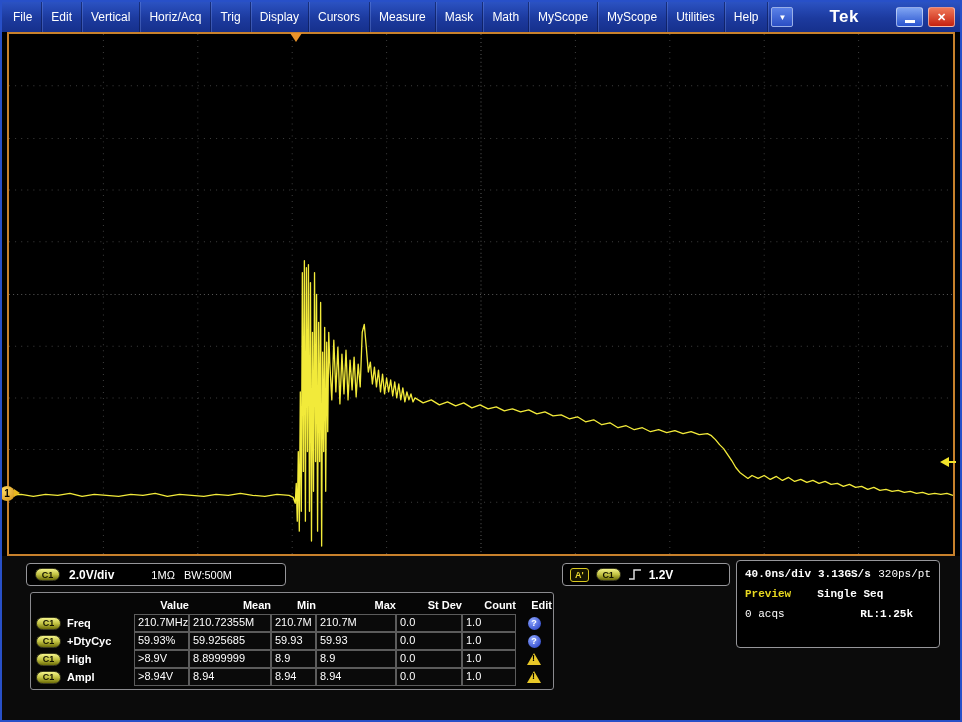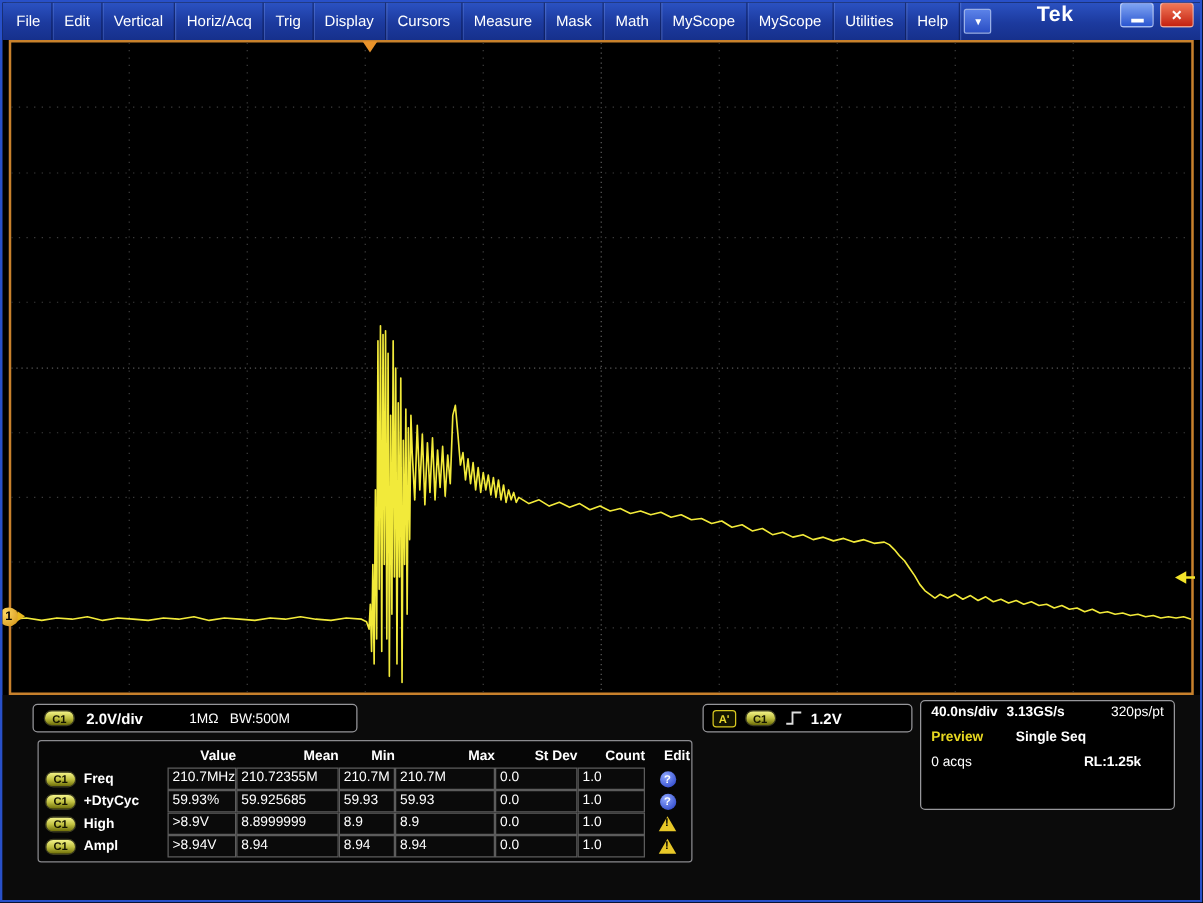--- a/index.html
+++ b/index.html
@@ -12,7 +12,7 @@
   .menubar { flex:0 0 30px; height:30px; background:linear-gradient(180deg,#2b52c2 0%,#1c3a9e 55%,#16308c 100%); display:flex; align-items:stretch; padding-left:2px; }
   .mi { padding:0 9px; line-height:30px; font-size:12px; color:#fff; border-right:1px solid rgba(10,20,70,.55); box-shadow:1px 0 0 rgba(120,150,230,.35); cursor:default; white-space:nowrap; }
   .menu-dd { align-self:center; width:22px; height:20px; margin-left:3px; background:linear-gradient(180deg,#5b82e8,#2a4ec4); border:1px solid #9ab0e8; border-radius:2px; color:#fff; font-size:8px; display:flex; align-items:center; justify-content:center; }
-  .menu-right { margin-left:auto; display:flex; align-items:flex-start; padding-right:5px; }
+  .menu-right { margin-left:auto; display:flex; align-items:center; padding-right:5px; }
   .tek-logo { color:#fff; font-weight:bold; font-size:17px; letter-spacing:.5px; margin-right:32px; }
   .win-btn { width:27px; height:20px; border-radius:3px; border:1px solid rgba(255,255,255,.5); display:flex; align-items:center; justify-content:center; color:#fff; margin-left:5px; font-size:11px; font-weight:bold; }
   .win-btn.min { background:linear-gradient(180deg,#7fa4f2,#2a55d0); }

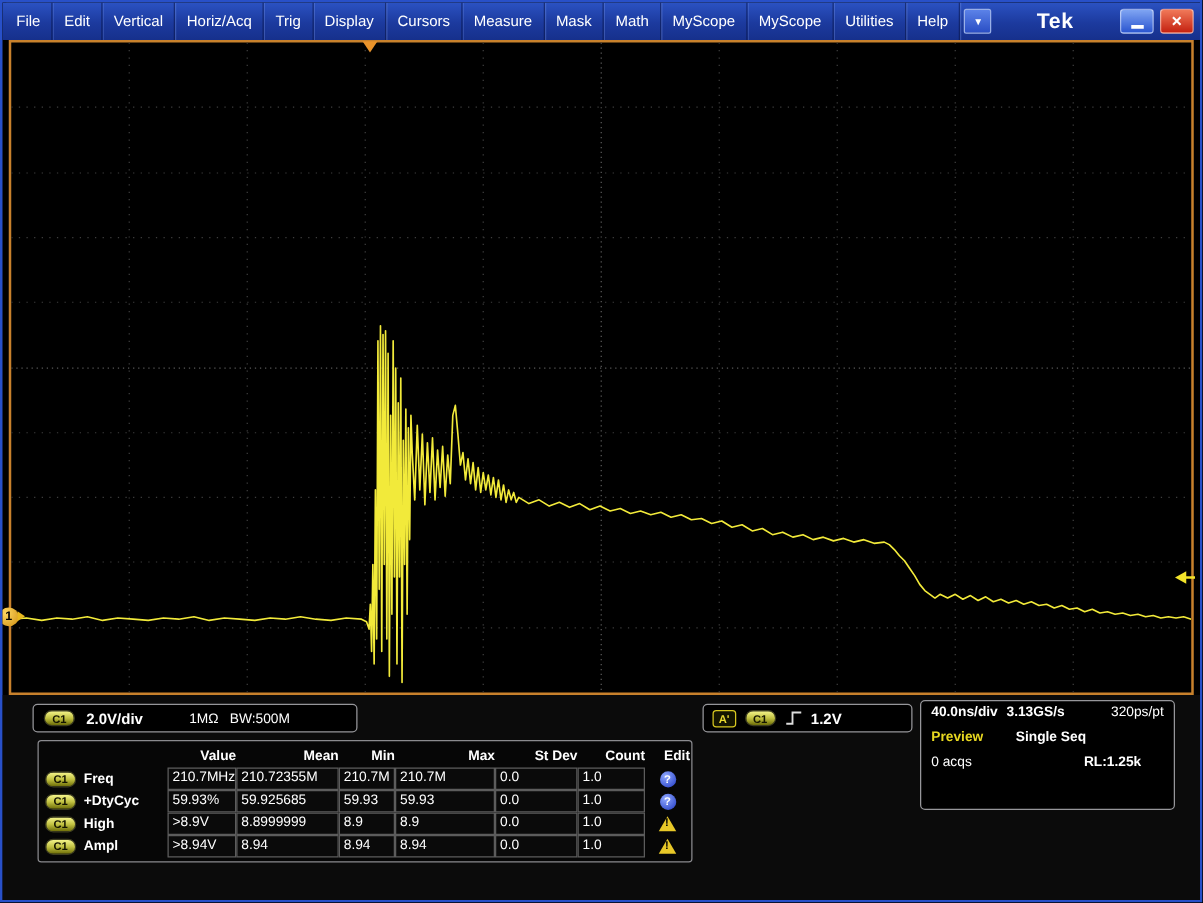--- a/index.html
+++ b/index.html
@@ -43,7 +43,7 @@
   .trig-box { left:560px; top:7px; width:168px; height:23px; display:flex; align-items:center; gap:7px; padding:0 7px; }
   .trig-level { font-size:12px; font-weight:bold; }
   .horiz-box { left:734px; top:4px; width:204px; height:88px; padding:3px 8px; font-size:11px; }
-  .hline { display:flex; height:20px; }
+  .hline { display:flex; align-items:center; height:20px;font-family:Liberation Mono, monospace; }
   .hl-tb { font-weight:bold; }
   .hl-sr { font-weight:bold; margin-left:7px; }
   .hl-res { margin-left:auto; }

